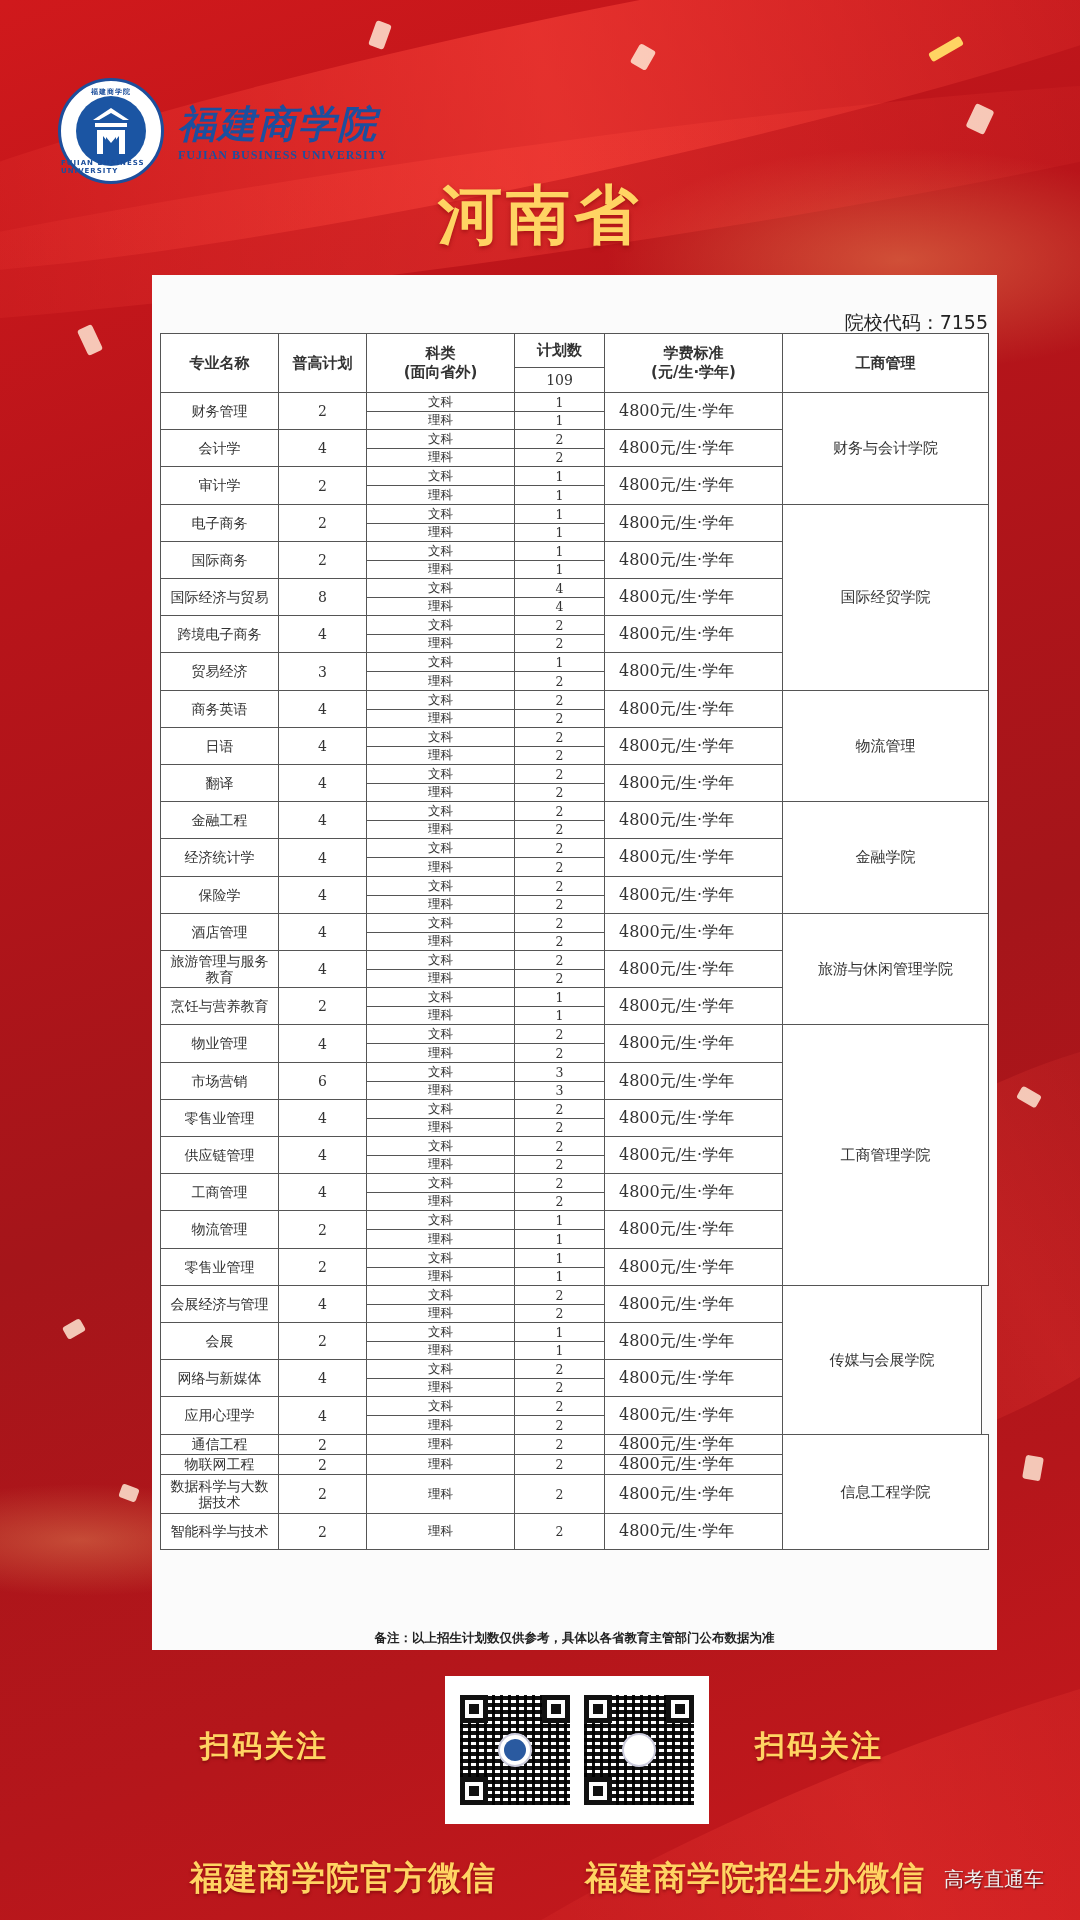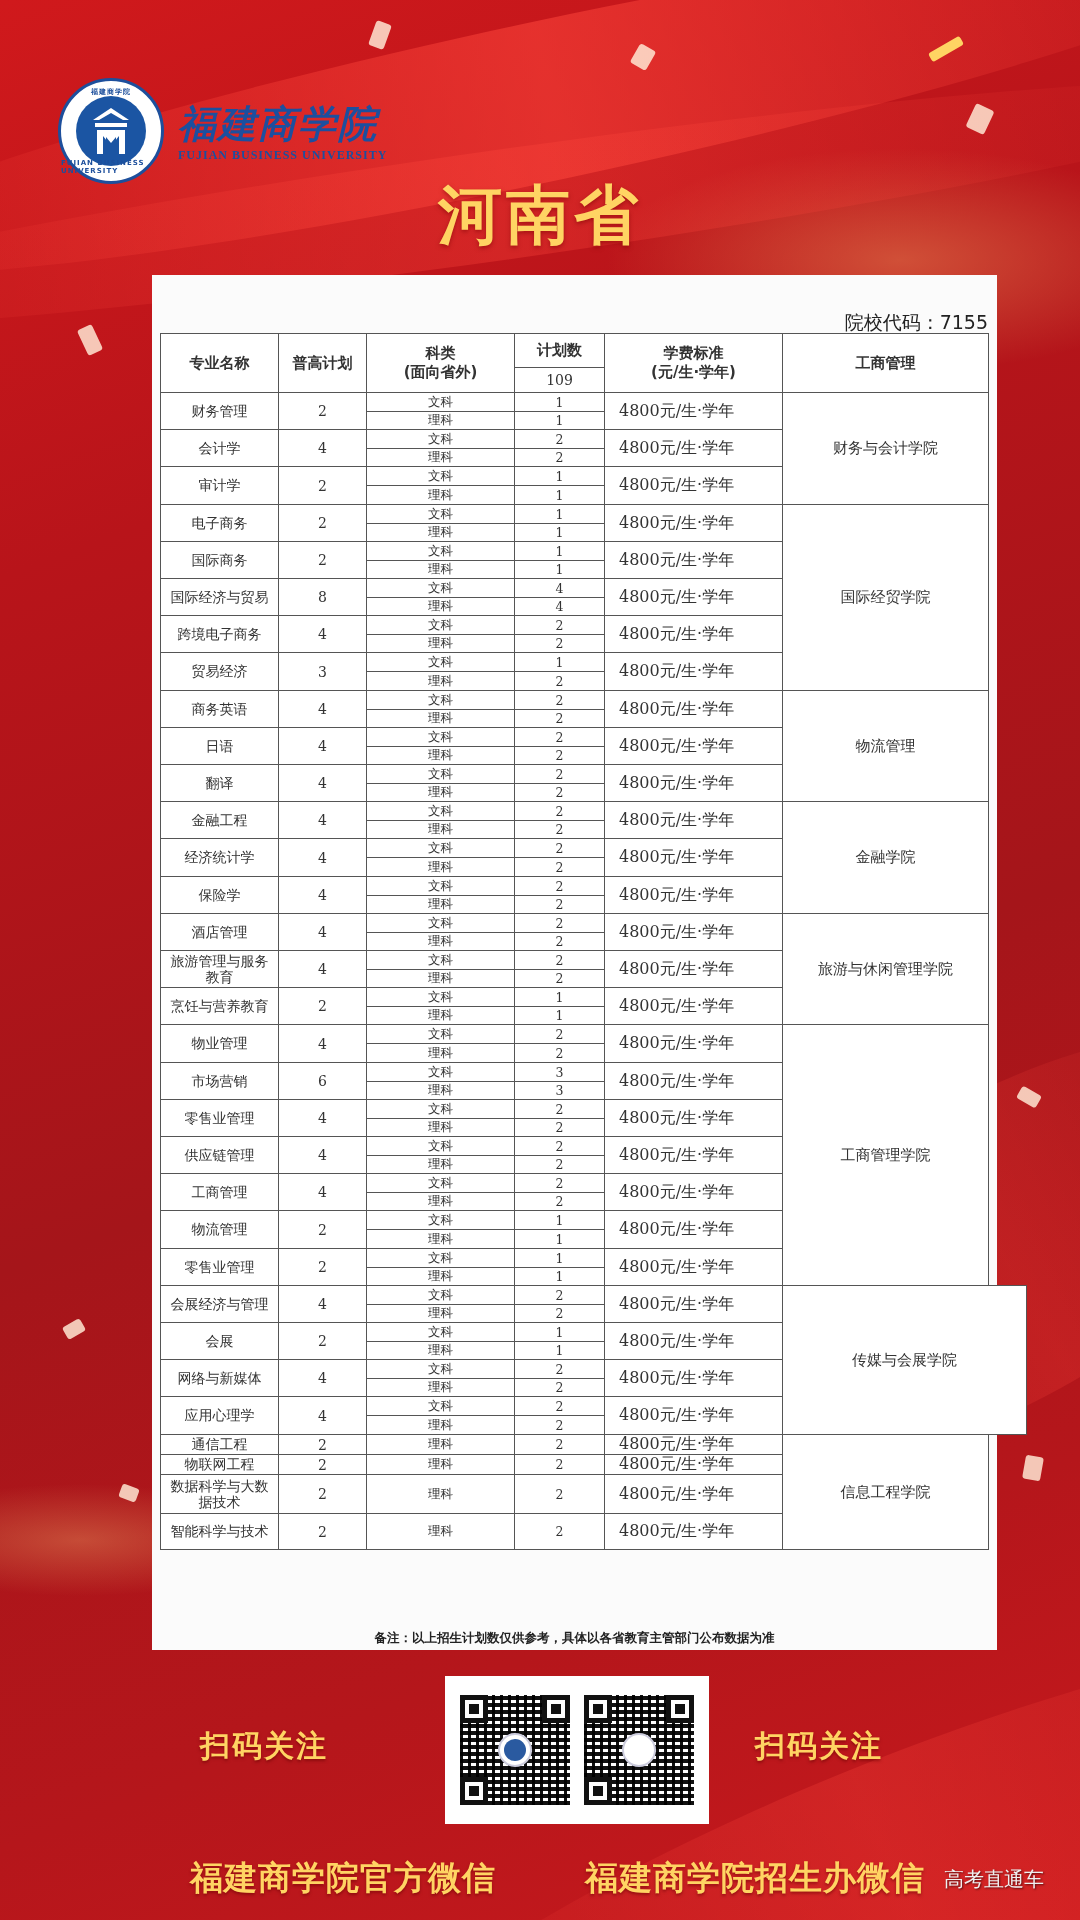--- a/index.html
+++ b/index.html
@@ -376,7 +376,7 @@
       <div class="cell college" style="left: 622px; top: 468px; width: 207px; height: 113px; white-space: pre-line;">金融学院</div>
       <div class="cell college" style="left: 622px; top: 580px; width: 207px; height: 112px; white-space: pre-line;">旅游与休闲管理学院</div>
       <div class="cell college" style="left: 622px; top: 691px; width: 207px; height: 262px; white-space: pre-line;">工商管理学院</div>
-      <div class="cell college" style="left: 622px; top: 952px; width: 245px; height: 150px; white-space: pre-line;">传媒与会展学院</div>
+      <div class="cell college" style="left: 622px; top: 952px; width: 200px; height: 150px; white-space: pre-line;">传媒与会展学院</div>
       <div class="cell college" style="left: 622px; top: 1101px; width: 207px; height: 116px; white-space: pre-line;">信息工程学院</div>
     </div>
   <div class="note">备注：以上招生计划数仅供参考，具体以各省教育主管部门公布数据为准</div>

